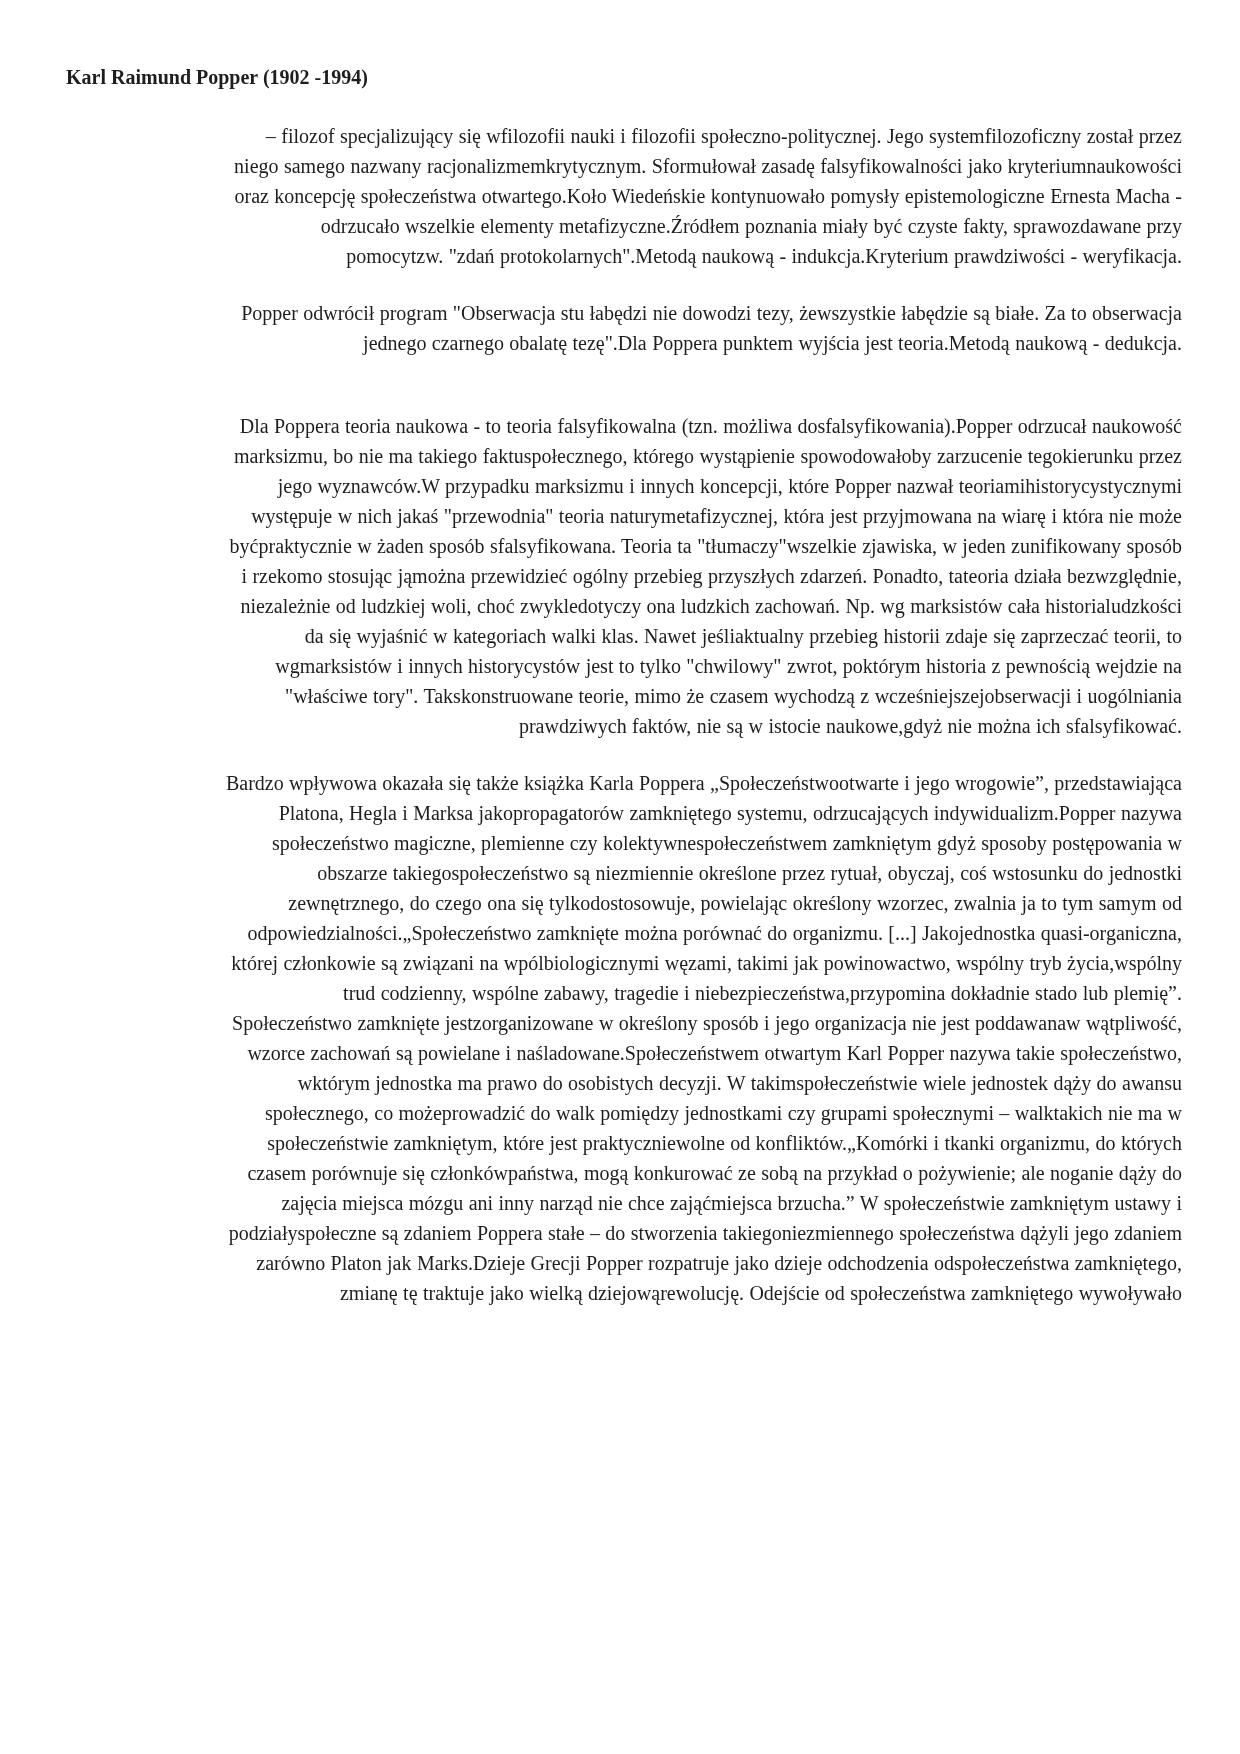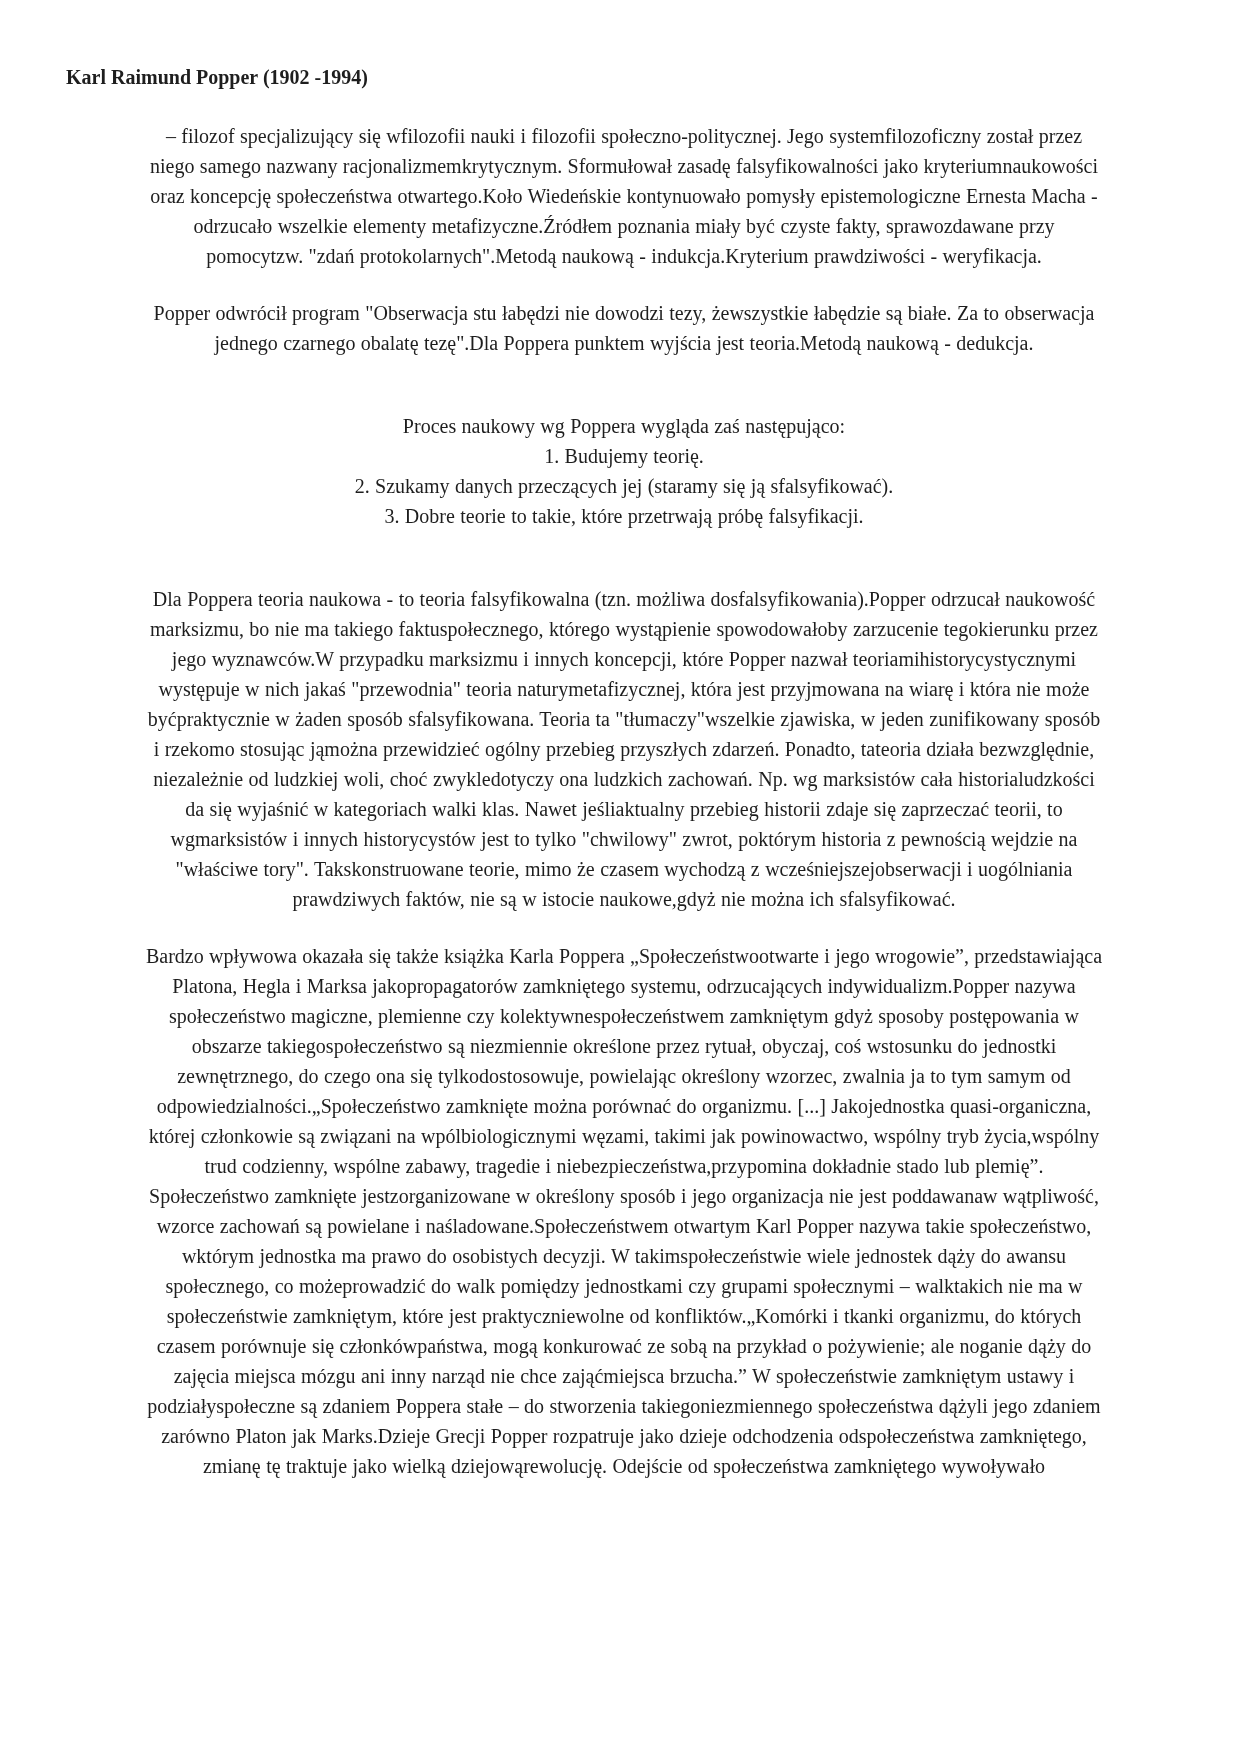--- a/index.html
+++ b/index.html
@@ -28,7 +28,7 @@
     font-size: 20px;
     line-height: 30px;
     margin: 0 0 27px 0;
-    text-align: center;
+    text-align: right;
     word-spacing: 0.02em;
   }
   p.para.gap-large { margin-bottom: 53px; }

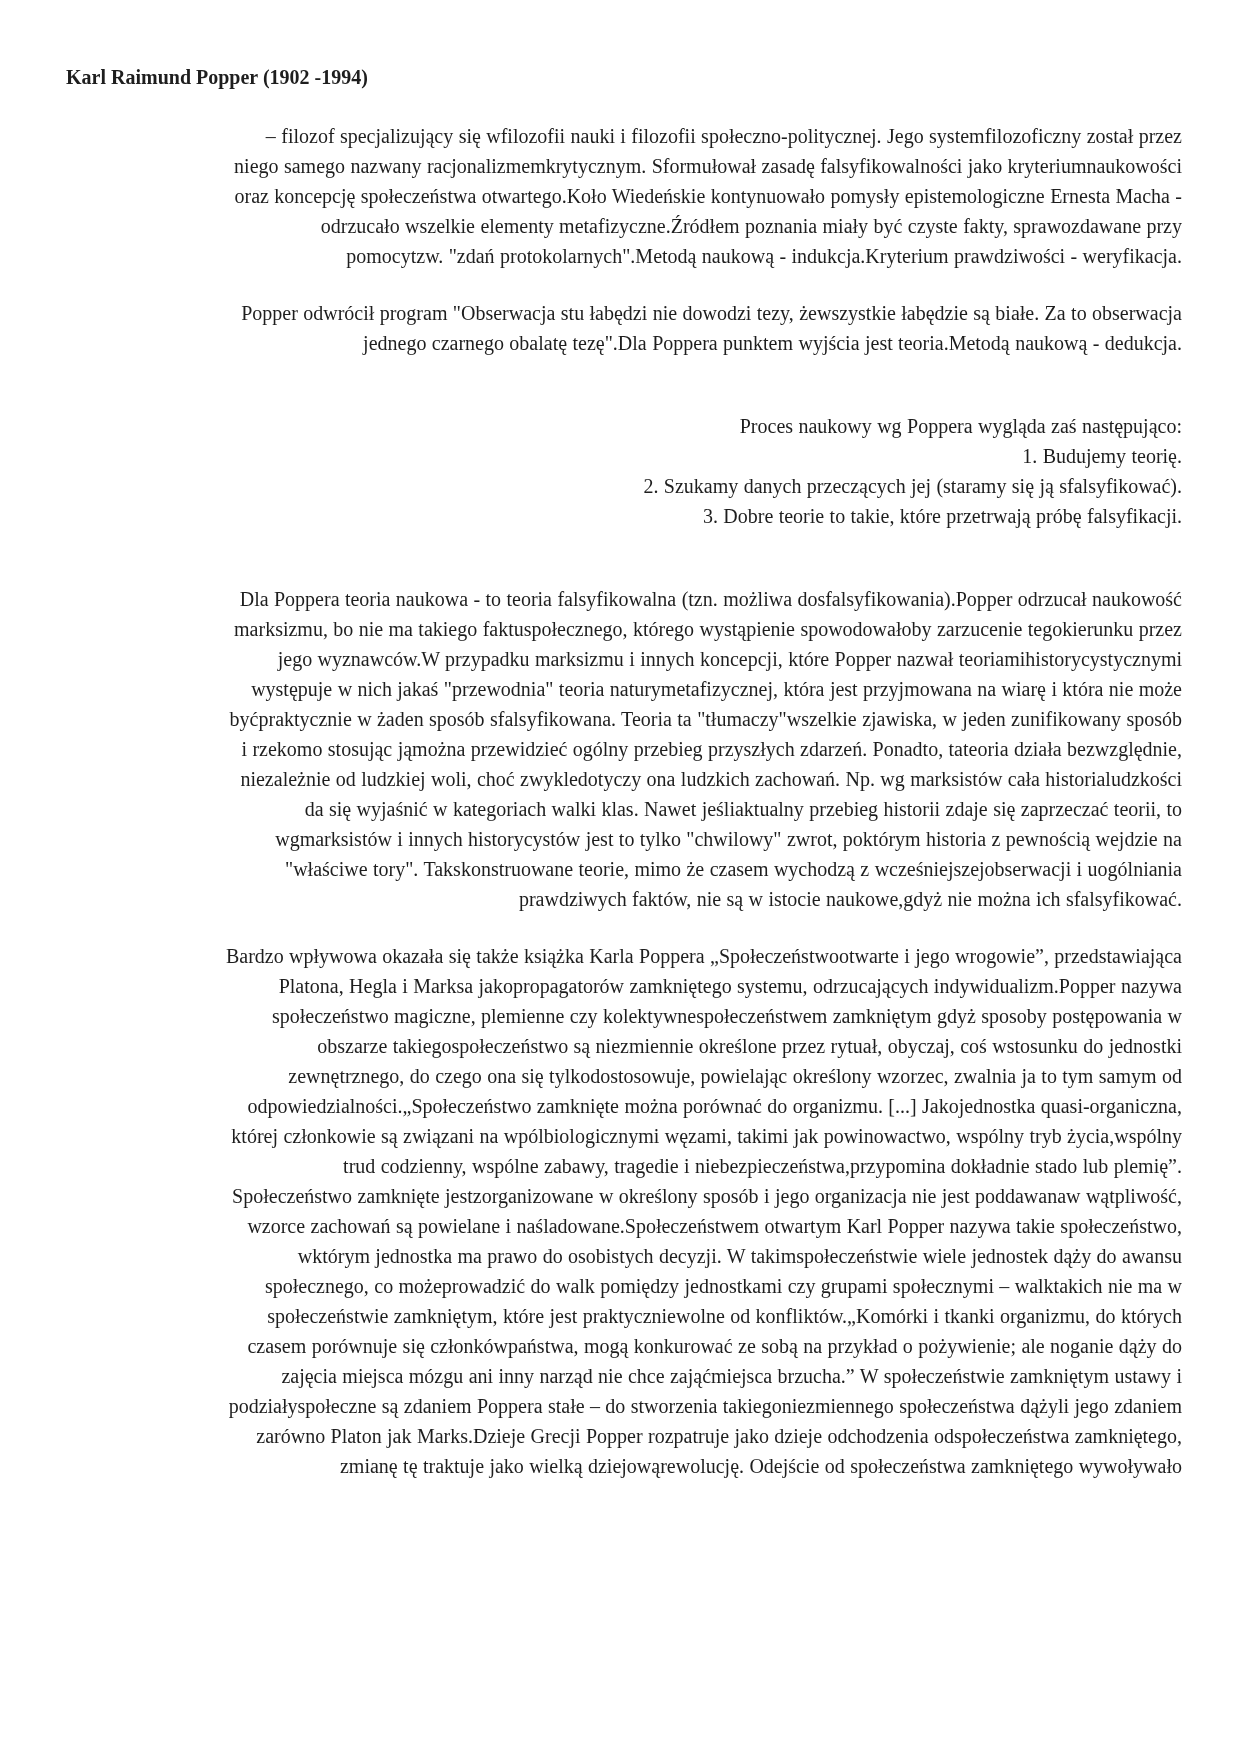--- a/index.html
+++ b/index.html
@@ -42,7 +42,6 @@
   <div id="document-body">
       <p class="para"> – filozof specjalizujący się wfilozofii nauki i filozofii społeczno-politycznej. Jego systemfilozoficzny został przez<br>niego samego nazwany racjonalizmemkrytycznym. Sformułował zasadę falsyfikowalności jako kryteriumnaukowości<br>oraz koncepcję społeczeństwa otwartego.Koło Wiedeńskie kontynuowało pomysły epistemologiczne Ernesta Macha -<br>odrzucało wszelkie elementy metafizyczne.Źródłem poznania miały być czyste fakty, sprawozdawane przy<br>pomocytzw. "zdań protokolarnych".Metodą naukową - indukcja.Kryterium prawdziwości - weryfikacja.</p>
       <p class="para gap-large">Popper odwrócił program  "Obserwacja stu łabędzi nie dowodzi tezy, żewszystkie łabędzie są białe. Za to obserwacja<br>jednego czarnego obalatę tezę".Dla Poppera punktem wyjścia jest teoria.Metodą naukową - dedukcja.</p>
-      <p class="para gap-large">Proces naukowy wg Poppera wygląda zaś następująco:<br>1. Budujemy teorię.<br>2. Szukamy danych przeczących jej (staramy się ją sfalsyfikować).<br>3. Dobre teorie to takie, które przetrwają próbę falsyfikacji.</p>
       <p class="para">Dla Poppera teoria naukowa - to teoria falsyfikowalna (tzn. możliwa dosfalsyfikowania).Popper odrzucał naukowość<br>marksizmu, bo nie ma takiego faktuspołecznego, którego wystąpienie spowodowałoby zarzucenie tegokierunku przez<br>jego wyznawców.W przypadku marksizmu i innych koncepcji, które Popper nazwał teoriamihistorycystycznymi<br>występuje w nich jakaś "przewodnia" teoria naturymetafizycznej, która jest przyjmowana na wiarę i która nie może<br>byćpraktycznie w żaden sposób sfalsyfikowana. Teoria ta "tłumaczy"wszelkie zjawiska, w jeden zunifikowany sposób<br>i rzekomo stosując jąmożna przewidzieć ogólny przebieg przyszłych zdarzeń. Ponadto, tateoria działa bezwzględnie,<br>niezależnie od ludzkiej woli, choć zwykledotyczy ona ludzkich zachowań. Np. wg marksistów cała historialudzkości<br>da się wyjaśnić w kategoriach walki klas. Nawet jeśliaktualny przebieg historii zdaje się zaprzeczać teorii, to<br>wgmarksistów i innych historycystów jest to tylko "chwilowy" zwrot, poktórym historia z pewnością wejdzie na<br>"właściwe tory". Takskonstruowane teorie, mimo że czasem wychodzą z wcześniejszejobserwacji i uogólniania<br>prawdziwych faktów, nie są w istocie naukowe,gdyż nie można ich sfalsyfikować.</p>
       <p class="para gap-none">Bardzo wpływowa okazała się także książka Karla Poppera „Społeczeństwootwarte i jego wrogowie”, przedstawiająca<br>Platona, Hegla i Marksa jakopropagatorów zamkniętego systemu, odrzucających indywidualizm.Popper nazywa<br>społeczeństwo magiczne, plemienne czy kolektywnespołeczeństwem zamkniętym gdyż sposoby postępowania w<br>obszarze takiegospołeczeństwo są niezmiennie określone przez rytuał, obyczaj, coś wstosunku do jednostki<br>zewnętrznego, do czego ona się tylkodostosowuje, powielając określony wzorzec, zwalnia ja to tym samym od<br>odpowiedzialności.„Społeczeństwo zamknięte można porównać do organizmu. [...] Jakojednostka quasi-organiczna,<br>której członkowie są związani na wpólbiologicznymi węzami, takimi jak powinowactwo, wspólny tryb życia,wspólny<br>trud codzienny, wspólne zabawy, tragedie i niebezpieczeństwa,przypomina dokładnie stado lub plemię”.<br>Społeczeństwo zamknięte jestzorganizowane w określony sposób i jego organizacja nie jest poddawanaw wątpliwość,<br>wzorce zachowań są powielane i naśladowane.Społeczeństwem otwartym Karl Popper nazywa takie społeczeństwo,<br>wktórym jednostka ma prawo do osobistych decyzji. W takimspołeczeństwie wiele jednostek dąży do awansu<br>społecznego, co możeprowadzić do walk pomiędzy jednostkami czy grupami społecznymi – walktakich nie ma w<br>społeczeństwie zamkniętym, które jest praktyczniewolne od konfliktów.„Komórki i tkanki organizmu, do których<br>czasem porównuje się członkówpaństwa, mogą konkurować ze sobą na przykład o pożywienie; ale noganie dąży do<br>zajęcia miejsca mózgu ani inny narząd nie chce zająćmiejsca brzucha.” W społeczeństwie zamkniętym ustawy i<br>podziałyspołeczne są zdaniem Poppera stałe – do stworzenia takiegoniezmiennego społeczeństwa dążyli jego zdaniem<br>zarówno Platon jak Marks.Dzieje Grecji Popper rozpatruje jako dzieje odchodzenia odspołeczeństwa zamkniętego,<br>zmianę tę traktuje jako wielką dziejowąrewolucję. Odejście od społeczeństwa zamkniętego wywoływało</p>
     </div>

